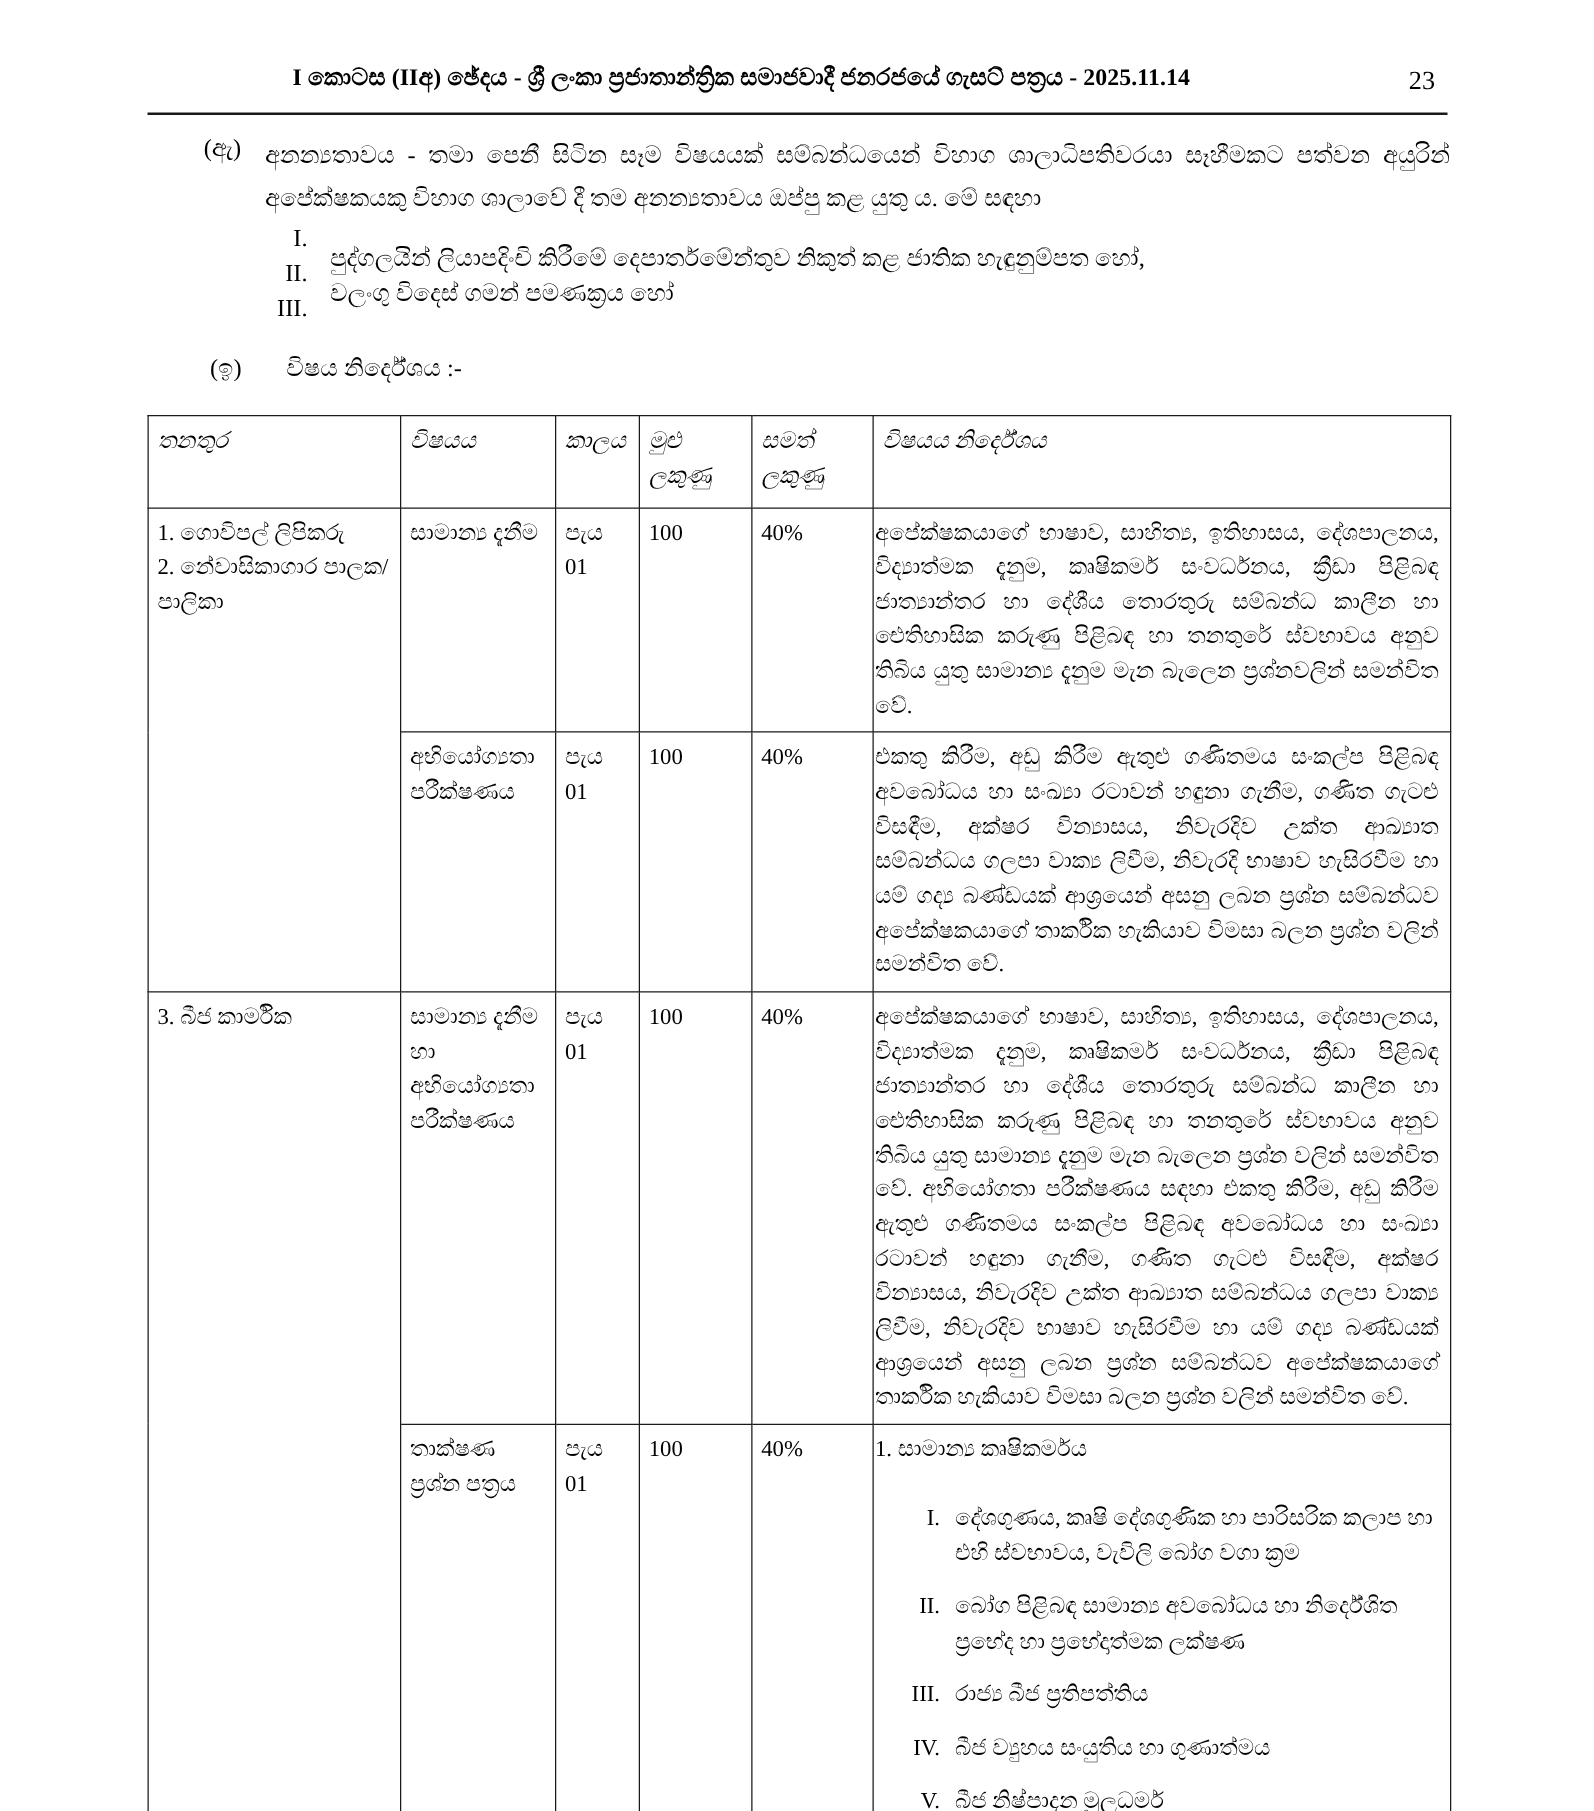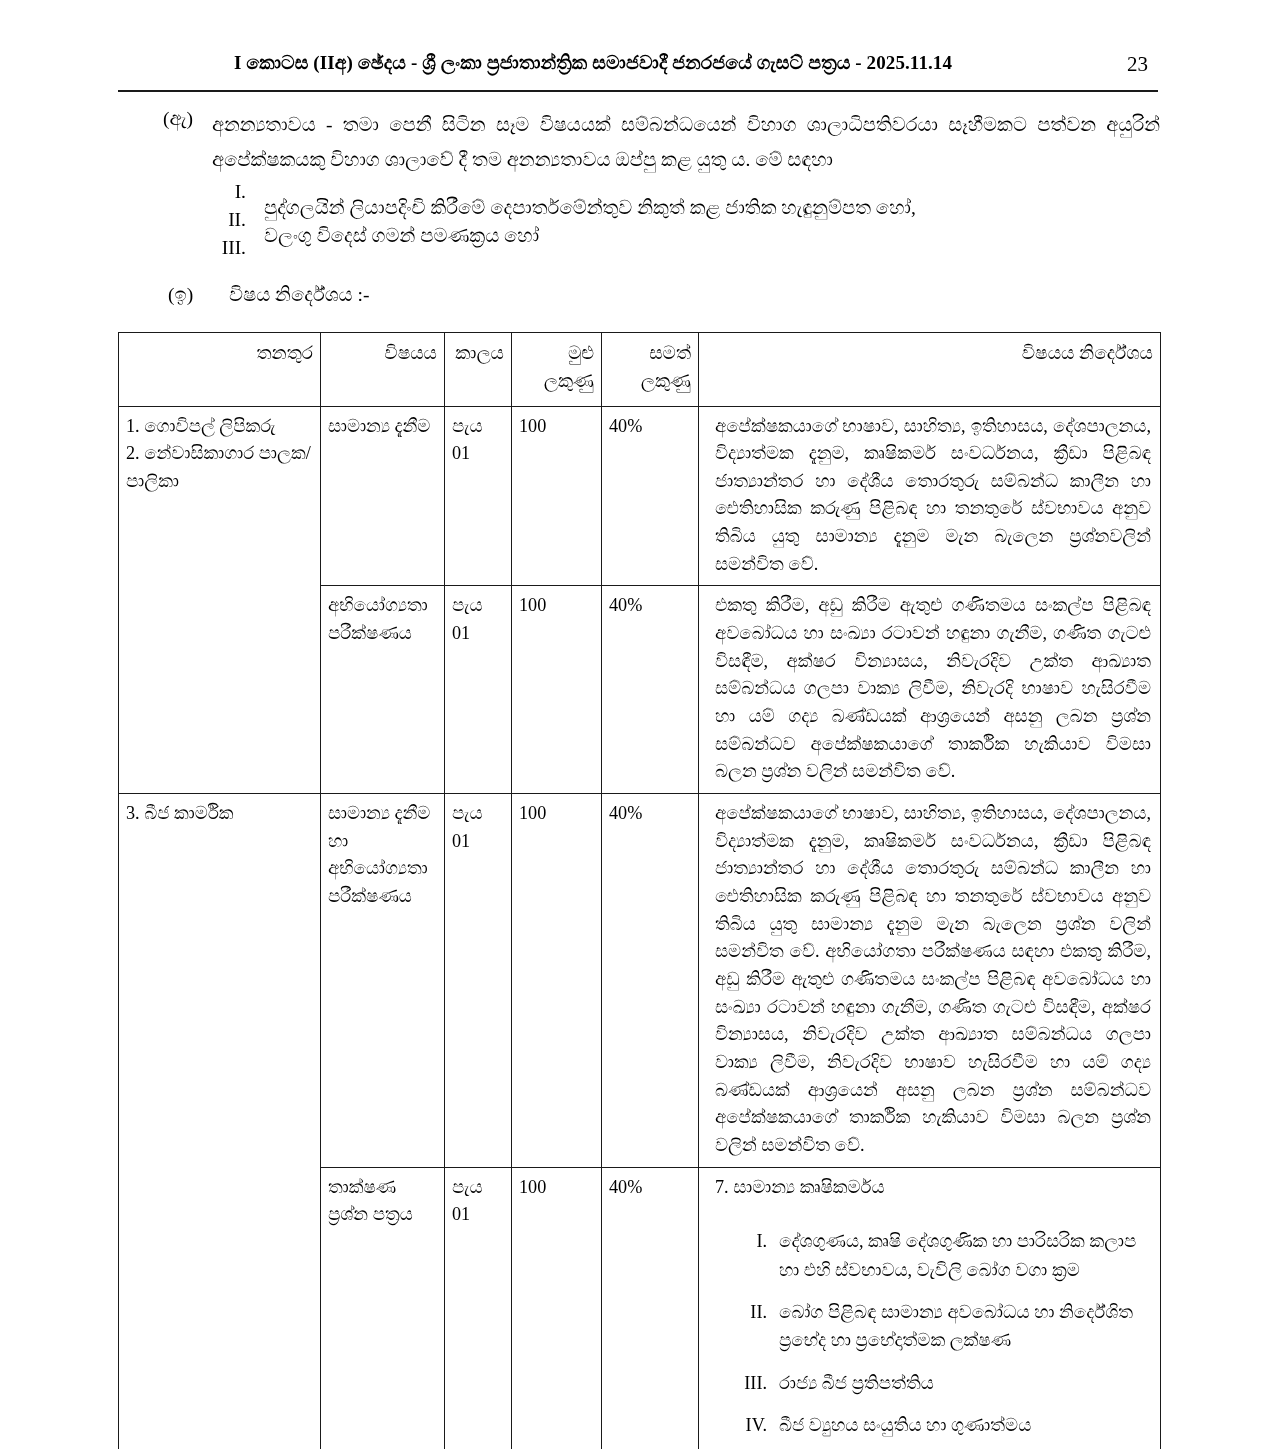--- a/index.html
+++ b/index.html
@@ -134,8 +134,9 @@
     font-weight: normal;
   }
   .syllabus-table thead th {
-    text-align: right;
+    text-align: left;
     vertical-align: top;
+    font-style: italic;
     font-size: 18.6px;
     padding-bottom: 10px;
     height: 48px;

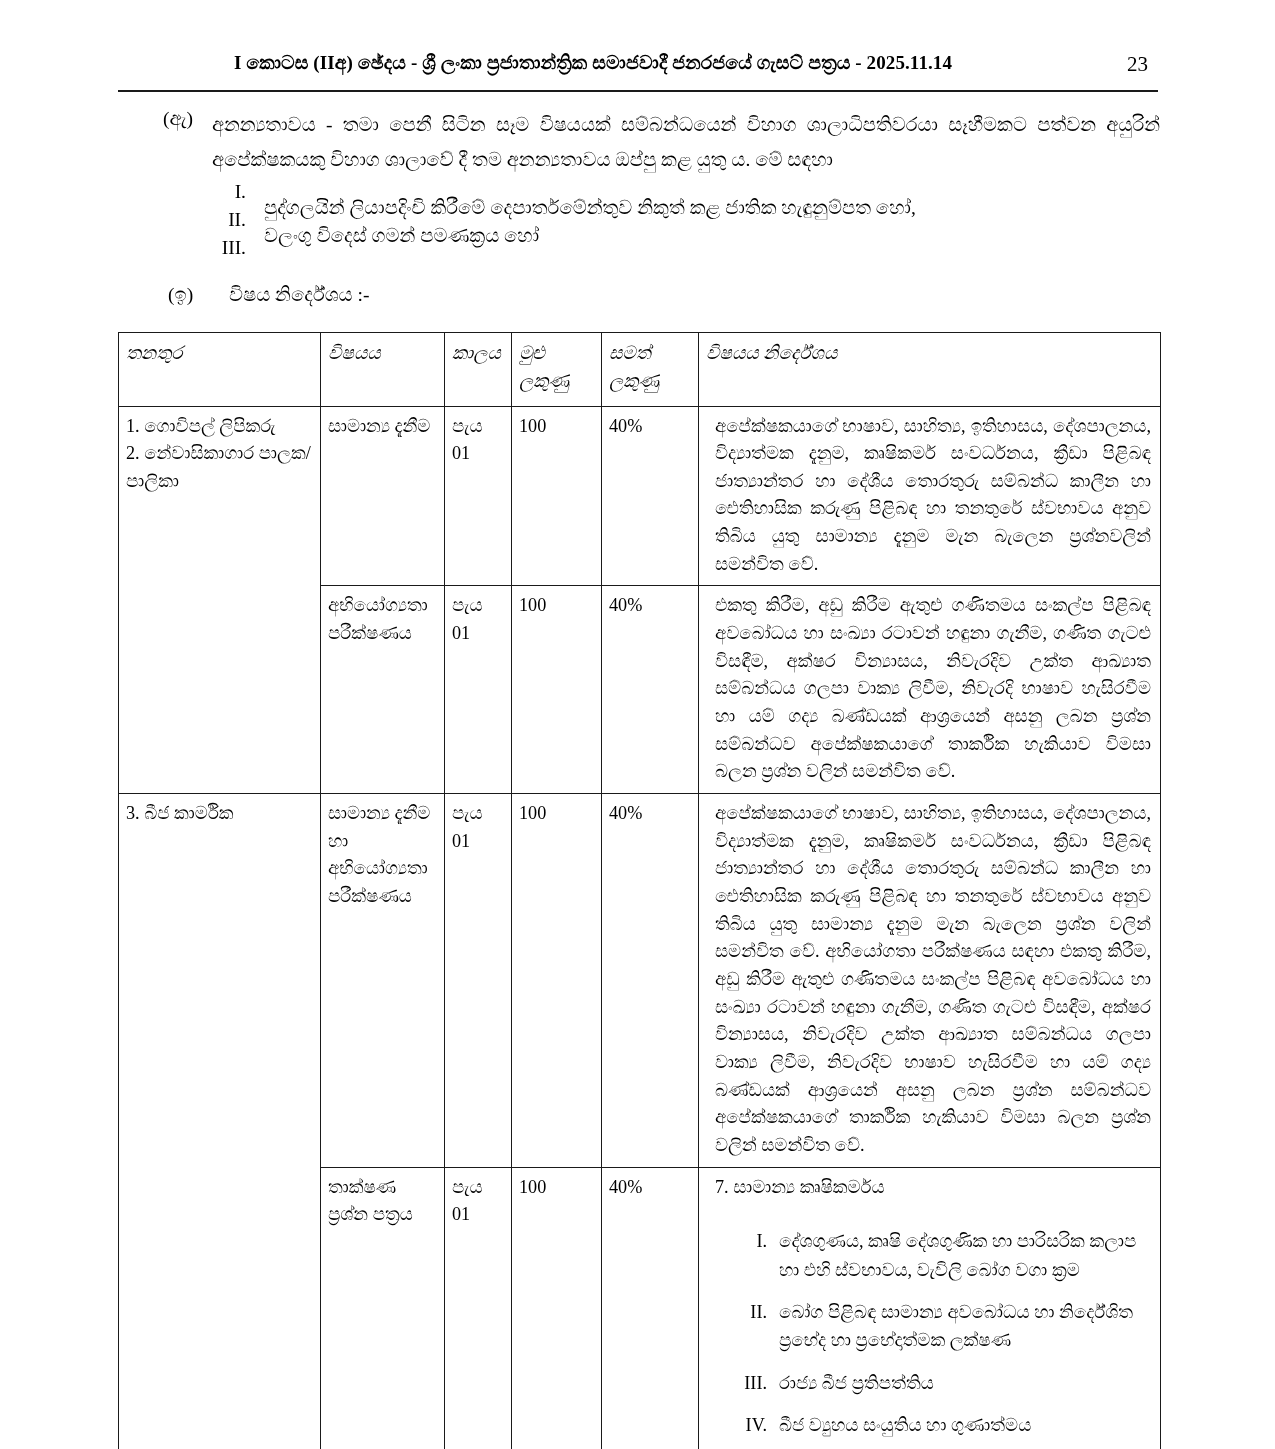--- a/index.html
+++ b/index.html
@@ -150,7 +150,7 @@
 
   td.cell-desc {
     text-align: justify;
-    padding-left: 16px;
+    padding-left: 1px;
     padding-right: 9px;
   }
   td.cell-post { text-align: left; }

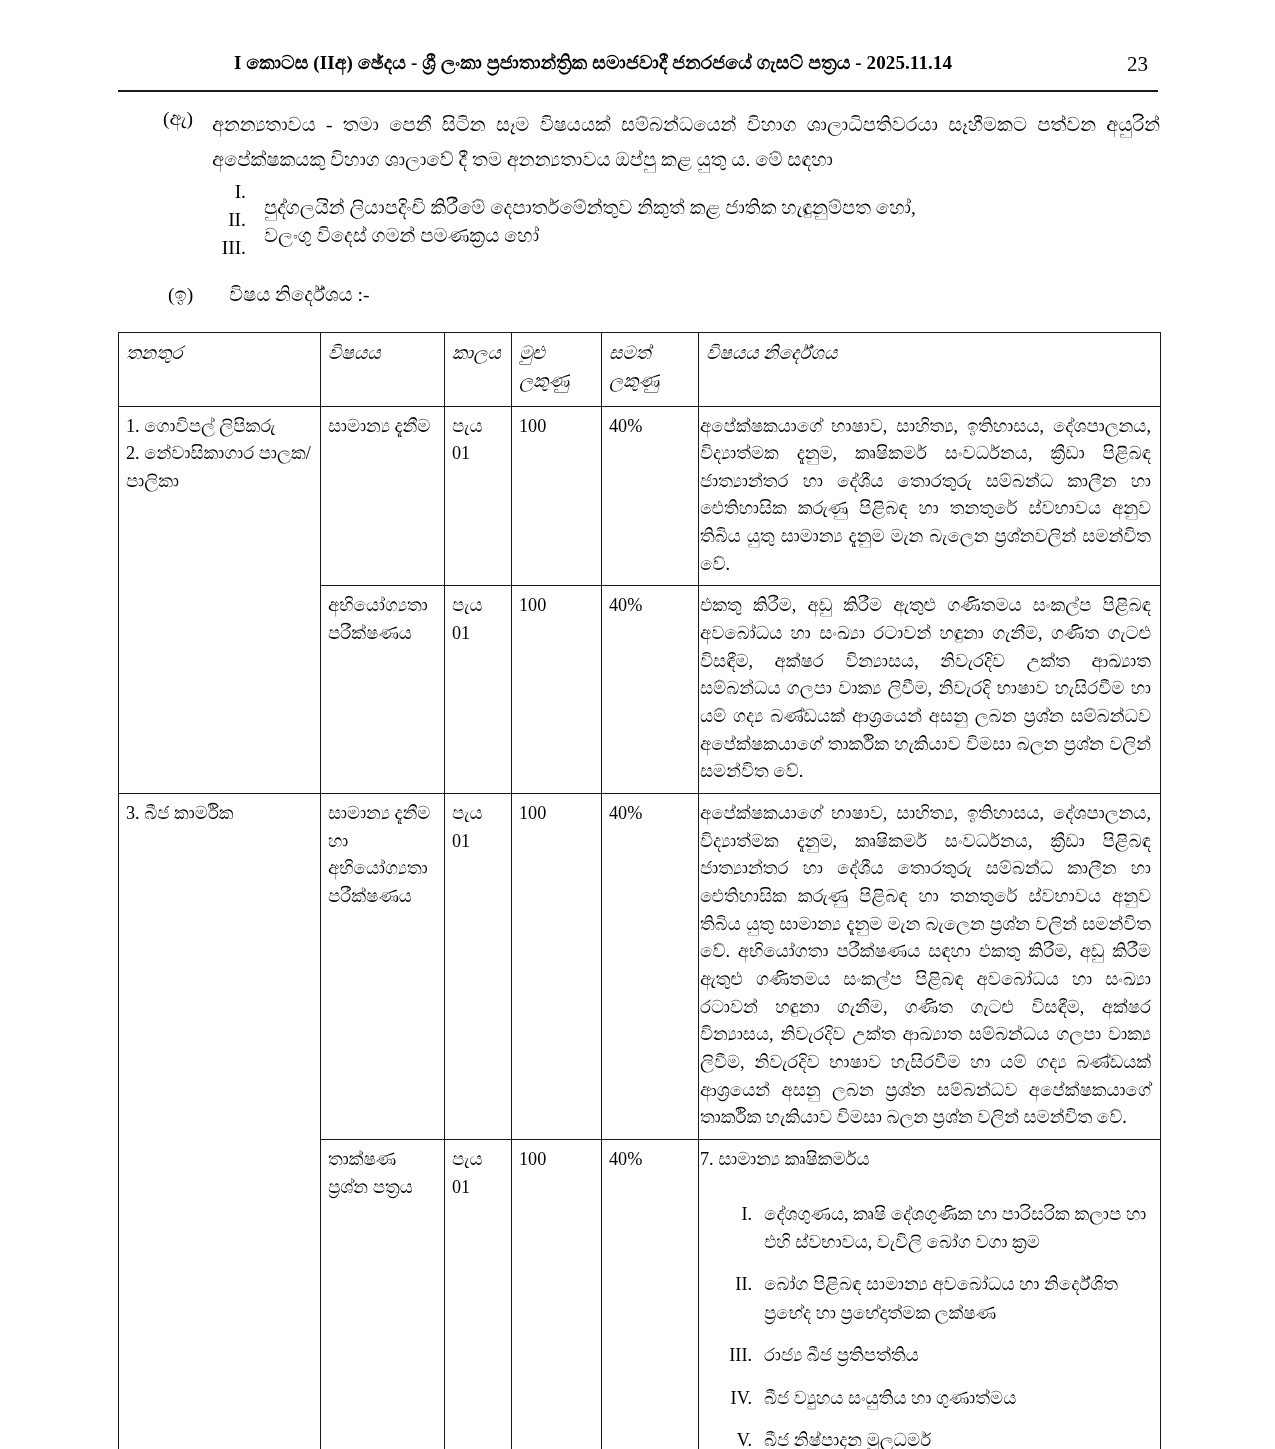--- a/index.html
+++ b/index.html
@@ -261,7 +261,7 @@
         <td class="cell-num">100</td>
         <td class="cell-num">40%</td>
         <td class="cell-desc">
-          <div class="desc-heading">7. සාමාන්‍ය කෘෂිකර්මය</div>
+          <div class="desc-heading">1. සාමාන්‍ය කෘෂිකර්මය</div>
           <ul class="desc-sublist" id="tech-syllabus-list">
               <li><span class="rnum">I.</span><span>දේශගුණය, කෘෂි දේශගුණික හා පාරිසරික කලාප හා එහි ස්වභාවය, වැවිලි බෝග වගා ක්‍රම</span></li>
               <li><span class="rnum">II.</span><span>බෝග පිළිබඳ සාමාන්‍ය අවබෝධය හා නිර්දේශිත ප්‍රභේද හා ප්‍රභේදාත්මක ලක්ෂණ</span></li>

